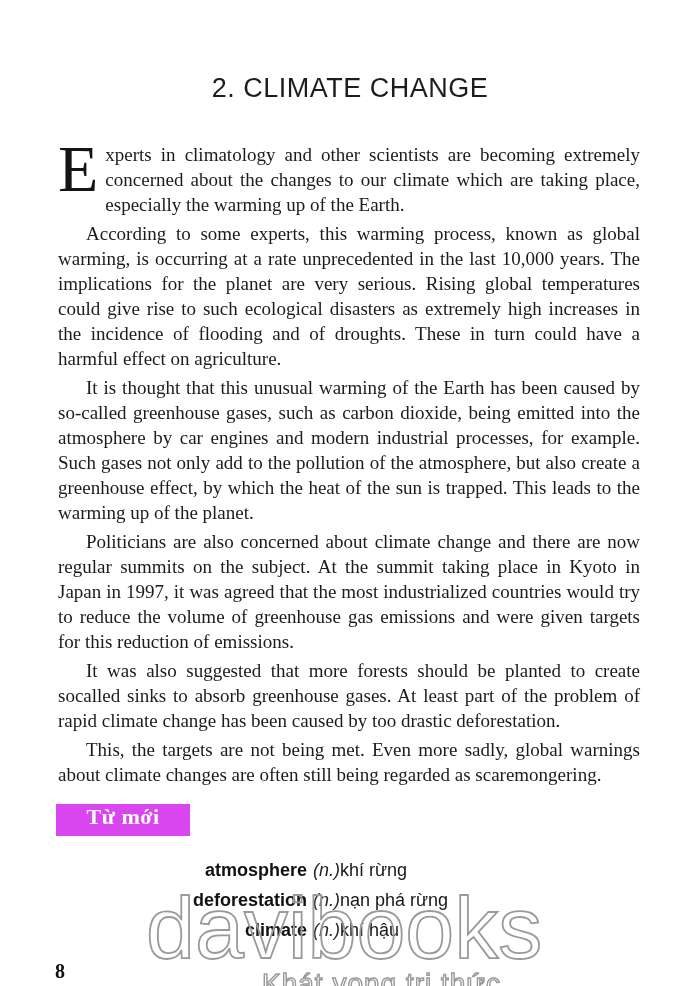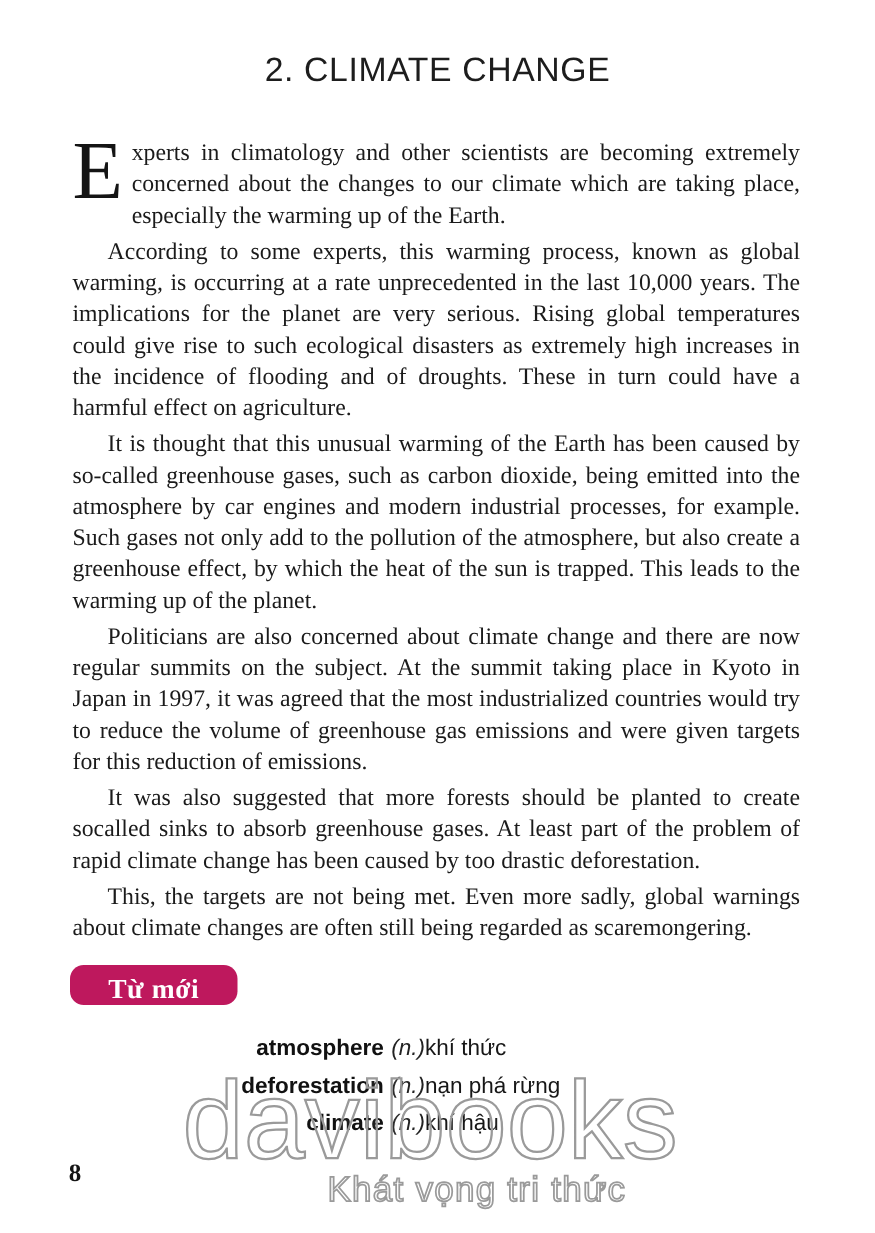--- a/index.html
+++ b/index.html
@@ -11,7 +11,7 @@
     font-family: "Liberation Serif", serif;
     color: #1b1b1b;
   }
-  .page { position: absolute; inset: 0; }
+  .page { position: absolute; inset: 0; margin-top: 32px; }
 
   .title {
     position: absolute;

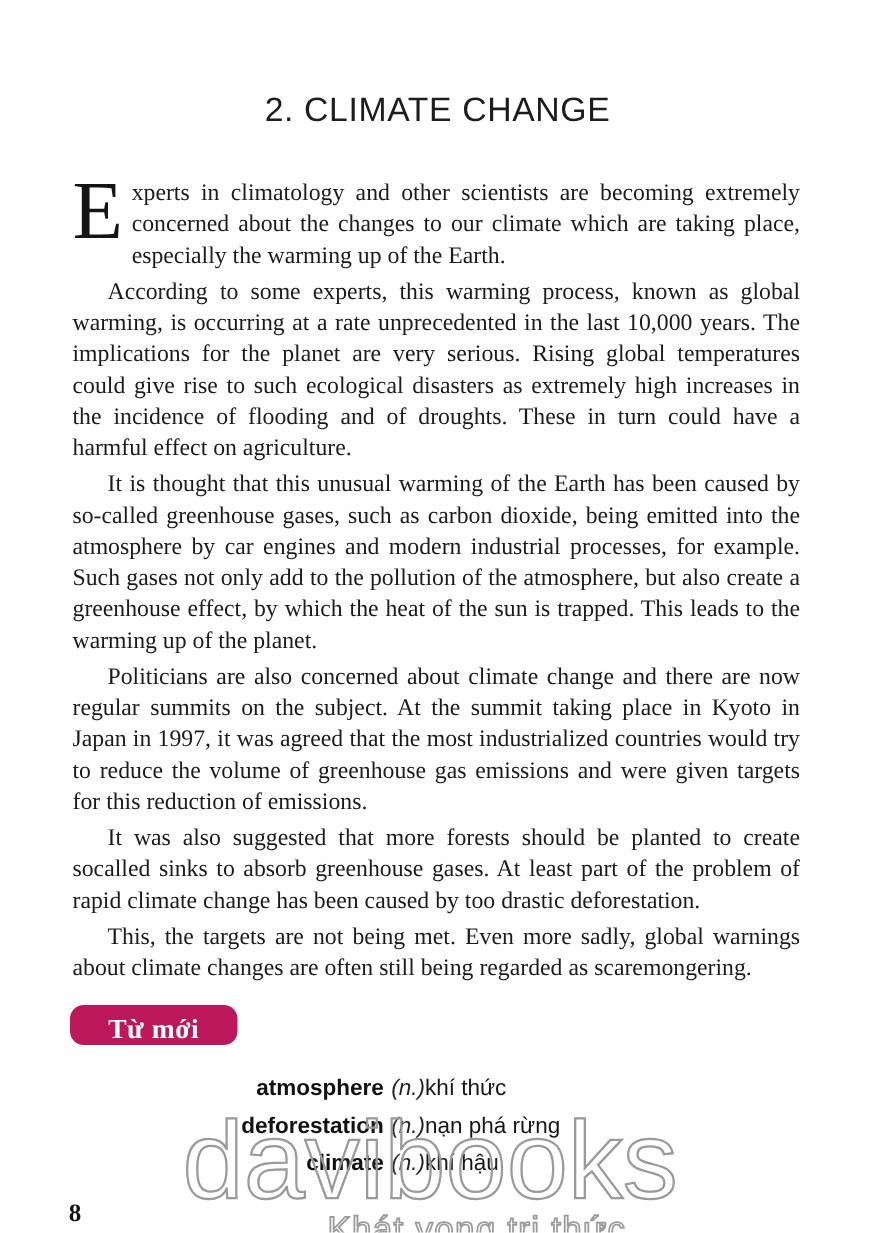--- a/index.html
+++ b/index.html
@@ -52,14 +52,13 @@
     position: absolute;
     left: 56px; top: 772px;
     width: 134px; height: 32px;
-    background: #be185d;
+    background: #d946ef;
     color: #ffffff;
-    display: flex; align-items: flex-end; justify-content: center;
+    display: flex; align-items: flex-start; justify-content: center;
     font-family: "Liberation Serif", serif;
     font-weight: bold;
     font-size: 22px;
     letter-spacing: 0.5px;
-    border-radius: 11px;
   }
 
   .vocab-list {

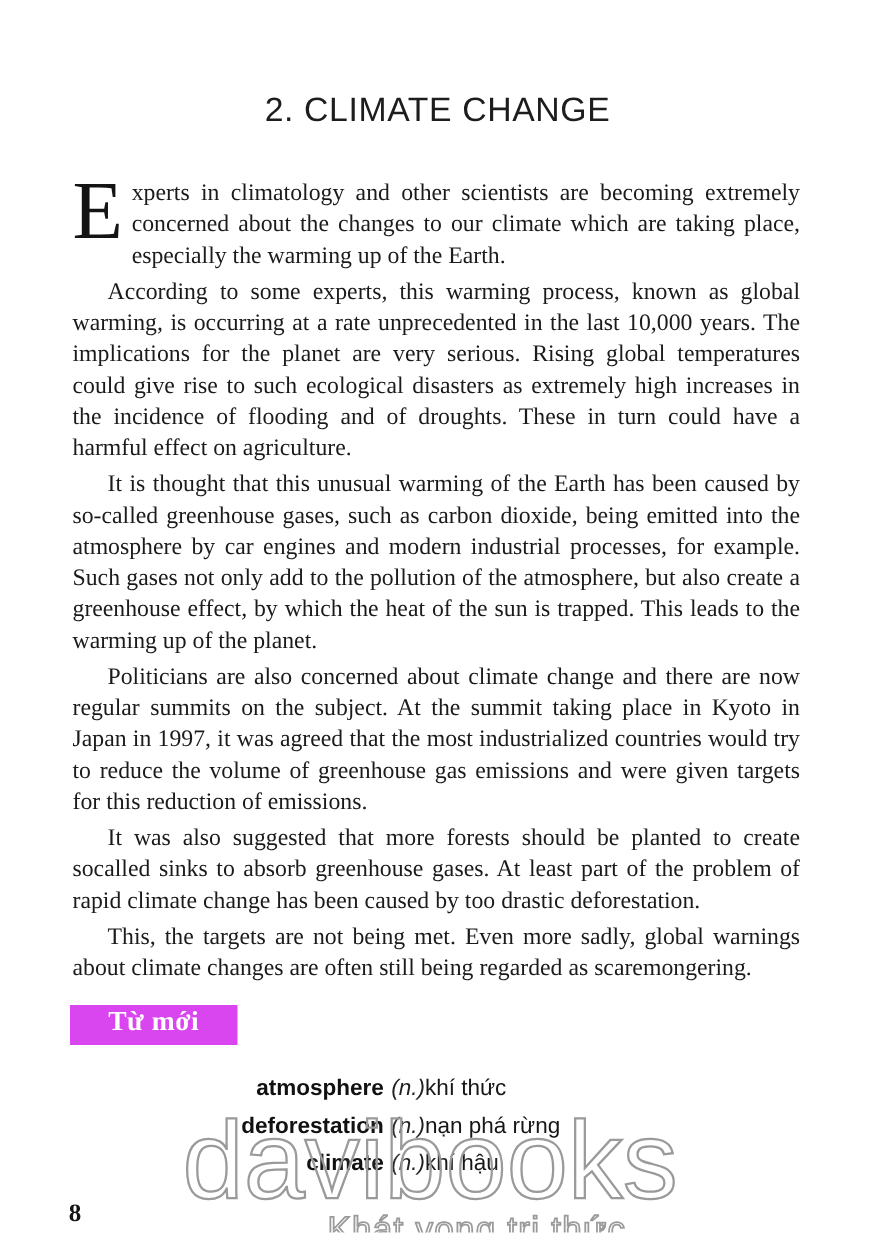--- a/index.html
+++ b/index.html
@@ -128,7 +128,7 @@
   <div class="vocab-list">
     <div class="vocab-row">
       <span class="vocab-term-cell"><span class="vocab-term">atmosphere</span><span class="vocab-pos">(n.)</span></span>
-      <span class="vocab-trans">khí thức</span>
+      <span class="vocab-trans">khí rừng</span>
     </div>
     <div class="vocab-row">
       <span class="vocab-term-cell"><span class="vocab-term">deforestation</span><span class="vocab-pos">(n.)</span></span>

